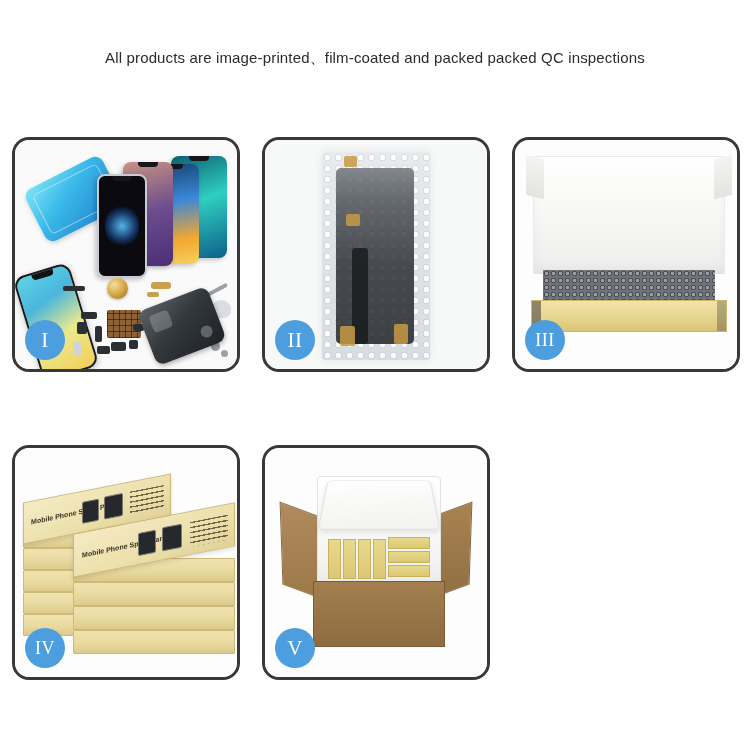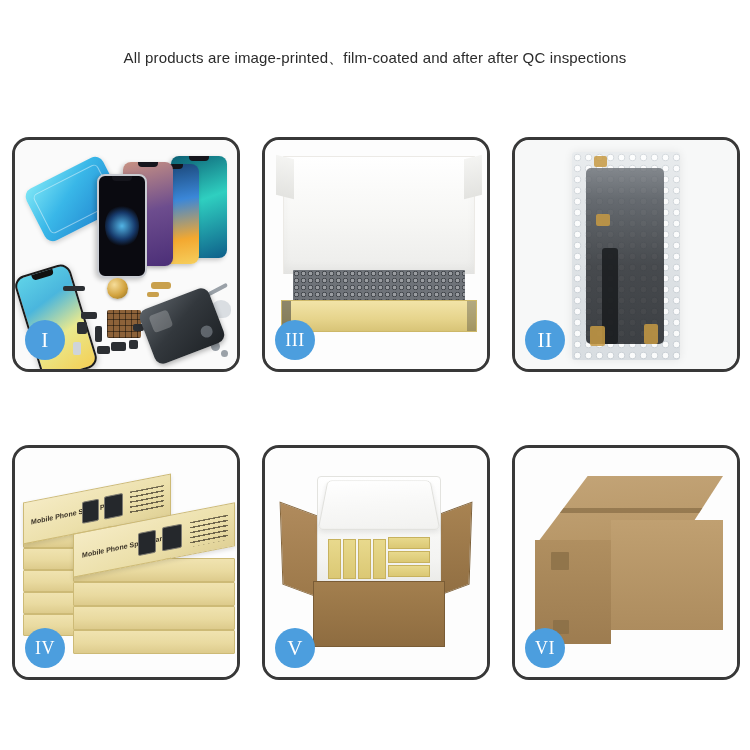--- a/index.html
+++ b/index.html
@@ -407,7 +407,7 @@
 <div class="page">
 
   <div class="header">
-    <div class="sub-title">All products are image-printed、film-coated and after after QC inspections</div>
+    <div class="sub-title">All products are image-printed、film-coated and packed packed QC inspections</div>
   </div>
 
   <div class="grid">

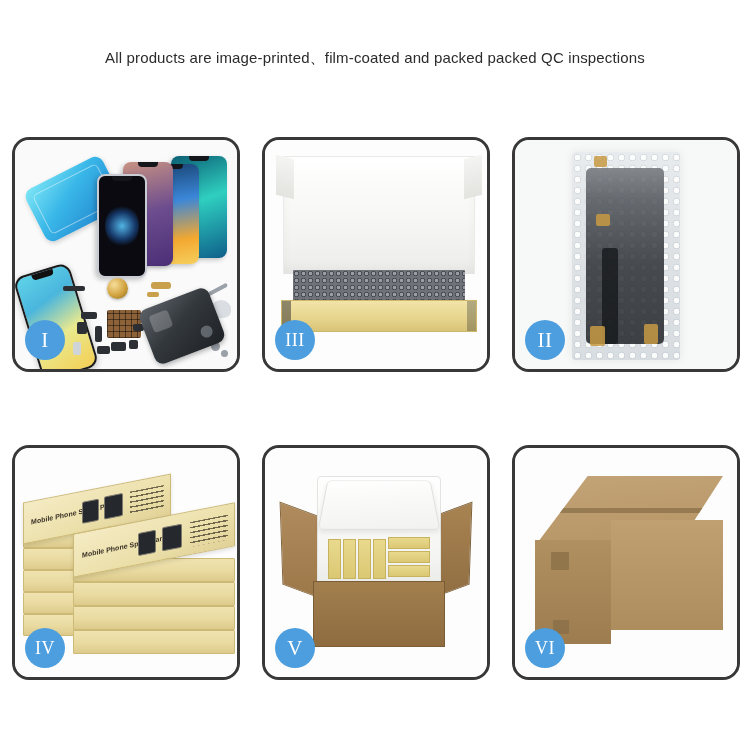--- a/index.html
+++ b/index.html
@@ -465,16 +465,6 @@
 
     <div class="panel">
       <div class="panel-inner">
-        <div class="p3-bg"></div>
-        <div class="box3-lid"></div>
-        <div class="box3-foam"></div>
-        <div class="box3-base"></div>
-      </div>
-      <div class="badge wide">III</div>
-    </div>
-
-    <div class="panel">
-      <div class="panel-inner">
         <div class="p2-bg"></div>
         <div class="bubble-bag">
           <div class="screen-inside"></div>
@@ -486,6 +476,16 @@
         </div>
       </div>
       <div class="badge">II</div>
+    </div>
+
+    <div class="panel">
+      <div class="panel-inner">
+        <div class="p3-bg"></div>
+        <div class="box3-lid"></div>
+        <div class="box3-foam"></div>
+        <div class="box3-base"></div>
+      </div>
+      <div class="badge wide">III</div>
     </div>
 
     <div class="panel">

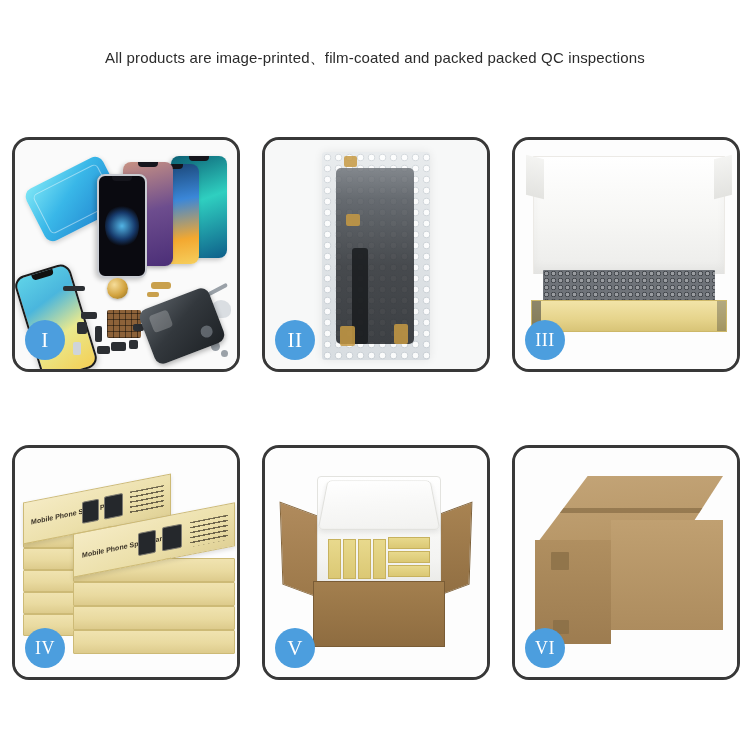--- a/index.html
+++ b/index.html
@@ -545,17 +545,6 @@
       <div class="badge">V</div>
     </div>
 
-    <div class="panel">
-      <div class="panel-inner">
-        <div class="p6-bg"></div>
-        <div class="c6-top"></div>
-        <div class="c6-left"></div>
-        <div class="c6-right"></div>
-        <div class="c6-tab" style="left:36px; top:104px; width:18px; height:18px;"></div>
-        <div class="c6-tab" style="left:38px; top:172px; width:16px; height:14px;"></div>
-      </div>
-      <div class="badge wide">VI</div>
-    </div>
 
   </div>
 </div>

